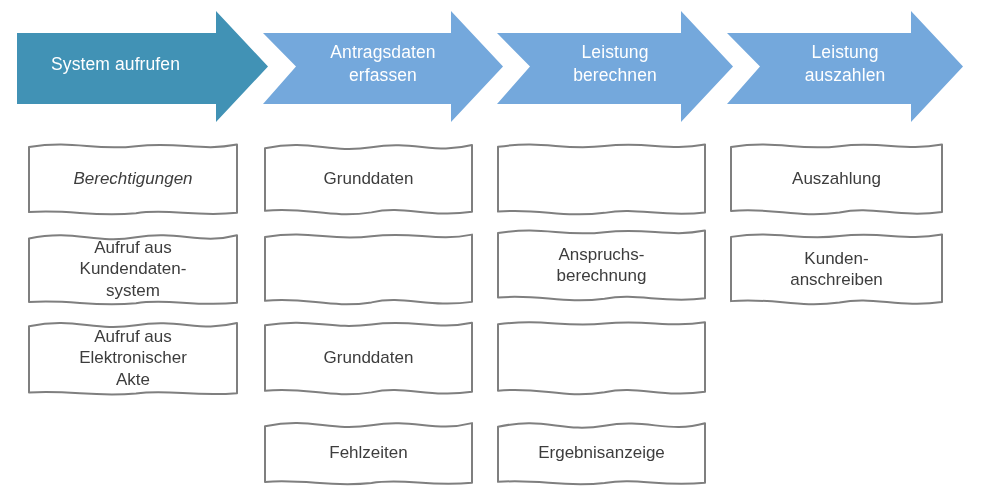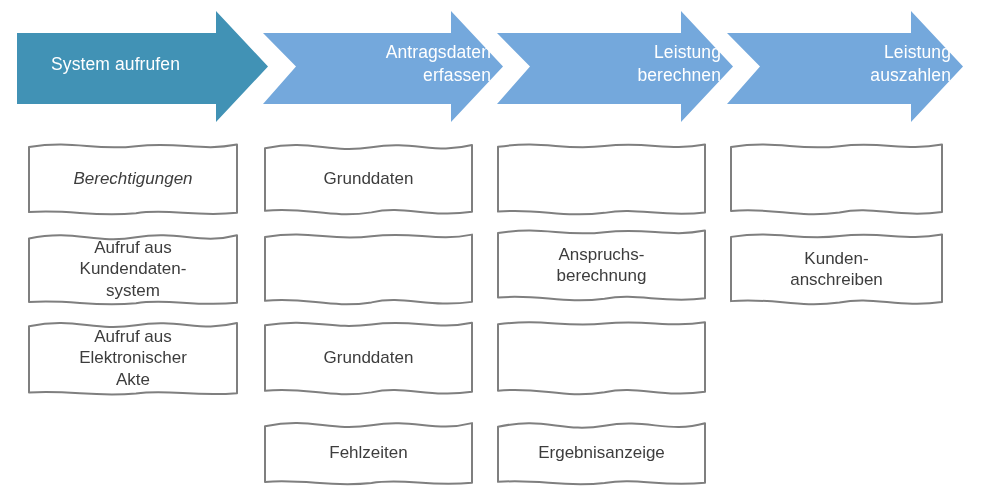--- a/index.html
+++ b/index.html
@@ -21,10 +21,10 @@
     color:#ffffff;
     font-size:17.5px;
     line-height:1.30;
-    text-align:right;
+    text-align:center;
     letter-spacing:.1px;
     white-space:pre-line;
-    left:0;right:12px;
+    left:0;right:0;
     top:50%;
     transform:translateY(-50%);
     pointer-events:none;

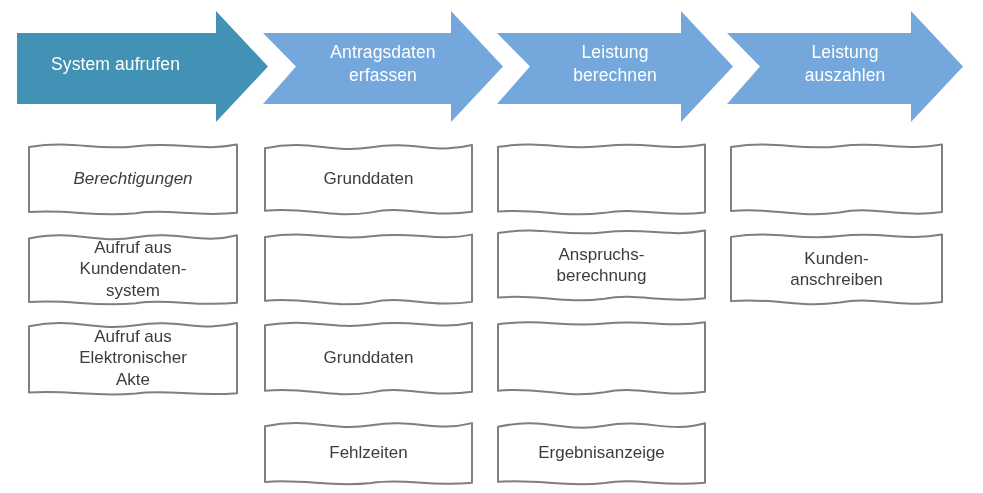--- a/index.html
+++ b/index.html
@@ -158,6 +158,7 @@
         <svg width="217" height="78" viewBox="0 0 217 78">
           <path d="M3,6.927423634529987 C50.74,-0.14193890762398986 68.1,11.247589632512973 111.5,6.14193890762399 C154.89999999999998,1.0362881827350066 176.60000000000002,11.64033199596597 214,4.570969453811995 L214,71.98412912434142 C170.6,78.01587087565858 144.56,65.44974222708115 111.5,72.48677427028451 C68.1,78.51851602160168 46.400000000000006,66.95767766491045 3,70.97883883245522 Z" fill="#ffffff" stroke="#7f7f7f" stroke-width="2" stroke-linejoin="round"></path>
         </svg>
+        <div class="wbox-label">Auszahlung</div>
       </div>
       <div class="wbox" style="left: 728px; top: 230px; width: 217px; height: 78px;">
         <svg width="217" height="78" viewBox="0 0 217 78">

